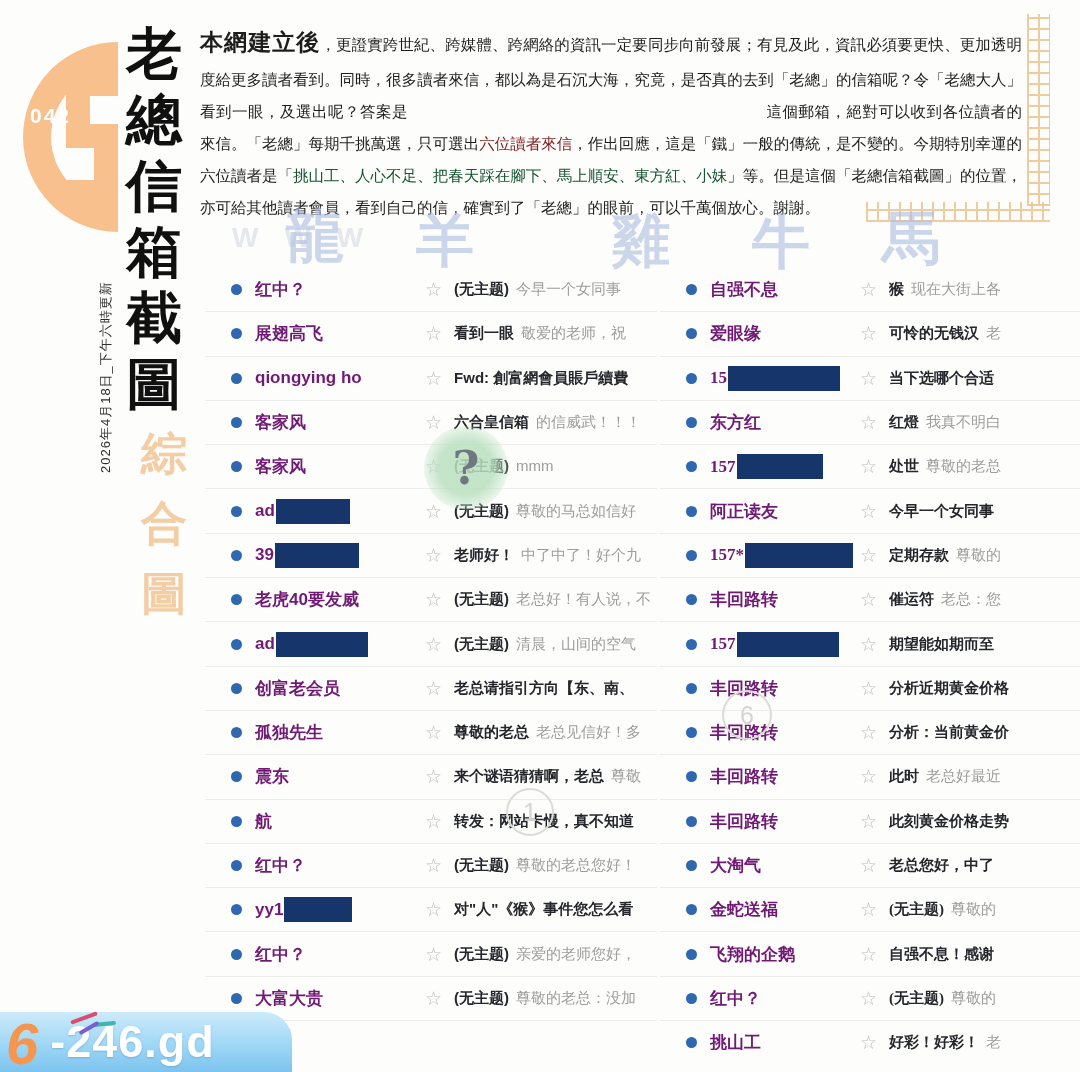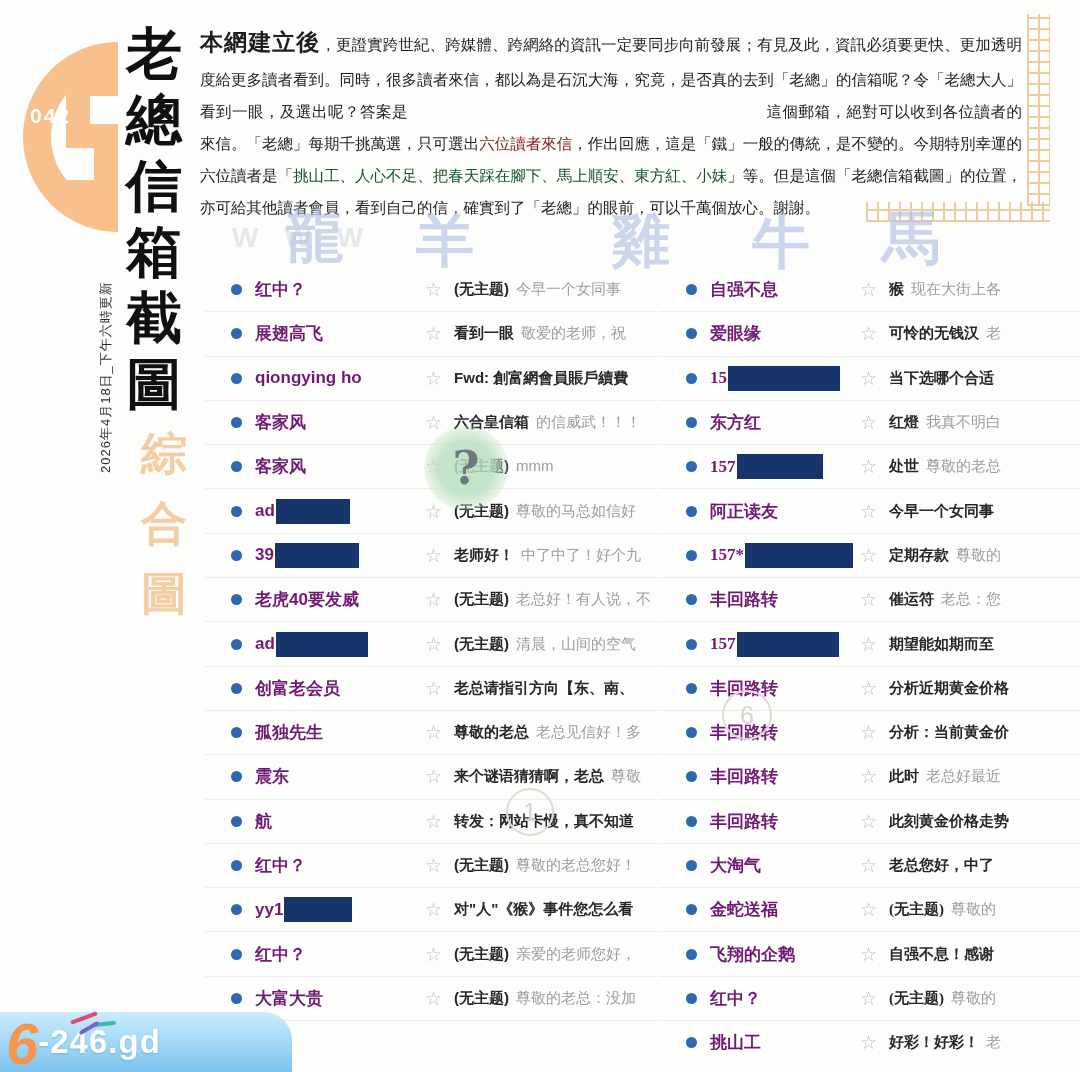--- a/index.html
+++ b/index.html
@@ -74,7 +74,7 @@
        margin-left:6px;transform:translateY(2px);}
   .brand{font-family:"DejaVu Serif","Liberation Serif",serif;font-size:38px;font-weight:bold;
          color:#fff;margin-left:10px;text-shadow:0 1px 2px rgba(90,140,180,.45);}
-  .domain{font-size:33px;font-weight:bold;color:#fff;margin-left:0;letter-spacing:1px;
+  .domain{font-size:45px;font-weight:bold;color:#fff;margin-left:12px;letter-spacing:1px;
           text-shadow:0 1px 2px rgba(90,140,180,.45);}
   .streamer{position:absolute;border-radius:2px;}
   .s1{left:70px;top:4px;width:28px;height:4px;background:#d84f6e;transform:rotate(-20deg);}

